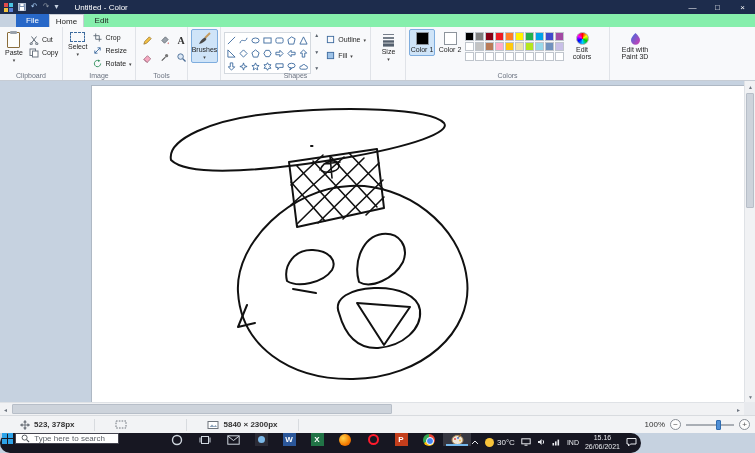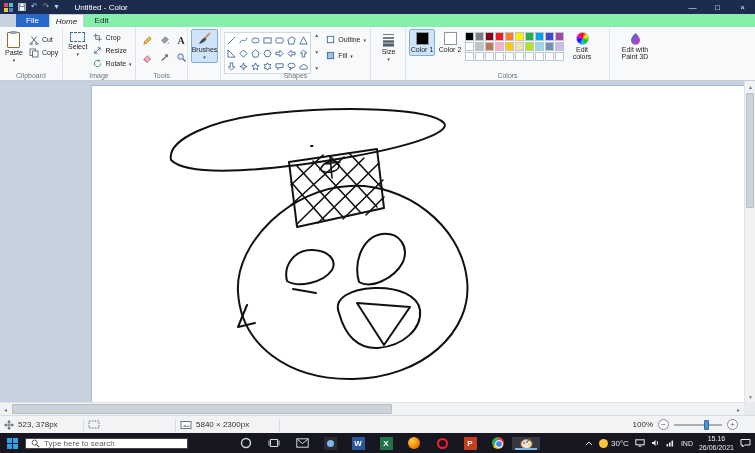--- a/index.html
+++ b/index.html
@@ -19,7 +19,7 @@
   .menubar{position:absolute;top:14px;left:16px;width:751px;height:13px;background:#86efac;display:flex;align-items:stretch;}
   .file-tab{width:33px;background:#2868c8;color:#fff;font-size:8px;display:flex;align-items:center;justify-content:center;}
   .tab{width:35px;font-size:8px;display:flex;align-items:center;justify-content:center;color:#1e1e1e;}
-  .tab.active{background:#f8f9fb;border:1px solid #c9ced6;border-bottom:0;font-style:italic;}
+  .tab.active{background:#f8f9fb;border:1px solid #c9ced6;border-bottom:0;}
 
   
   .ribbon{position:absolute;top:27px;left:0;width:755px;height:54px;background:#f8f9fb;border-bottom:1px solid #c6ccd4;display:flex;align-items:stretch;}

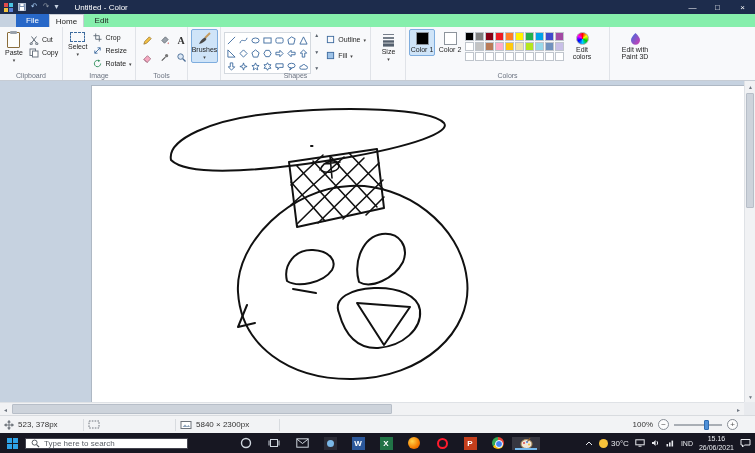--- a/index.html
+++ b/index.html
@@ -60,7 +60,7 @@
 
   
   .sb{position:absolute;top:415px;left:0;width:755px;height:18px;background:#f2f3f5;border-top:1px solid #d8dbdf;display:flex;align-items:center;font-size:8px;color:#333;}
-  .sb-sec{display:flex;align-items:center;gap:4px;padding:0 4px;height:12px;border-right:1px solid #d8dbdf;}
+  .sb-sec{display:flex;align-items:center;gap:4px;padding:0 20px;height:12px;border-right:1px solid #d8dbdf;font-weight:bold;}
   .zoomc{margin-left:auto;display:flex;align-items:center;gap:5px;padding-right:17px;}
   .zbtn{width:11px;height:11px;border:1px solid #878d95;border-radius:50%;display:flex;align-items:center;justify-content:center;font-size:8px;line-height:1;color:#555;background:#fdfdfd;}
   .ztrack{position:relative;width:48px;height:2px;background:#a9aeb5;}

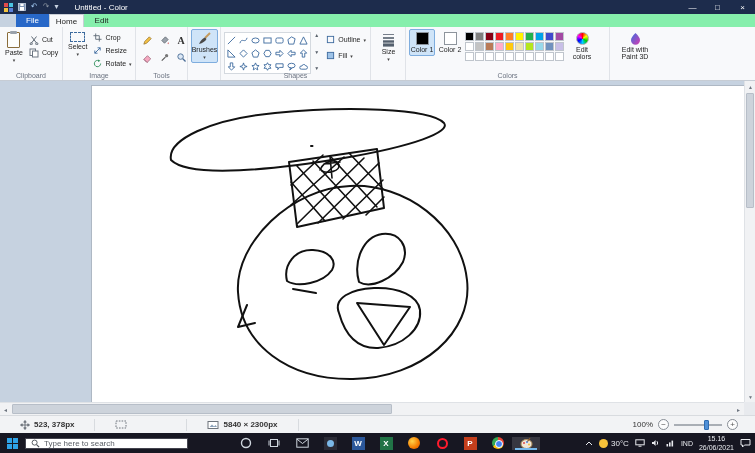--- a/index.html
+++ b/index.html
@@ -61,7 +61,7 @@
   
   .sb{position:absolute;top:415px;left:0;width:755px;height:18px;background:#f2f3f5;border-top:1px solid #d8dbdf;display:flex;align-items:center;font-size:8px;color:#333;}
   .sb-sec{display:flex;align-items:center;gap:4px;padding:0 20px;height:12px;border-right:1px solid #d8dbdf;font-weight:bold;}
-  .zoomc{margin-left:auto;display:flex;align-items:center;gap:5px;padding-right:17px;}
+  .zoomc{margin-left:auto;display:flex;align-items:center;gap:5px;padding-right:5px;}
   .zbtn{width:11px;height:11px;border:1px solid #878d95;border-radius:50%;display:flex;align-items:center;justify-content:center;font-size:8px;line-height:1;color:#555;background:#fdfdfd;}
   .ztrack{position:relative;width:48px;height:2px;background:#a9aeb5;}
   .zthumb{position:absolute;left:30px;top:-4px;width:5px;height:10px;background:#4f8fd6;border:1px solid #2f6cb0;border-radius:1px;}

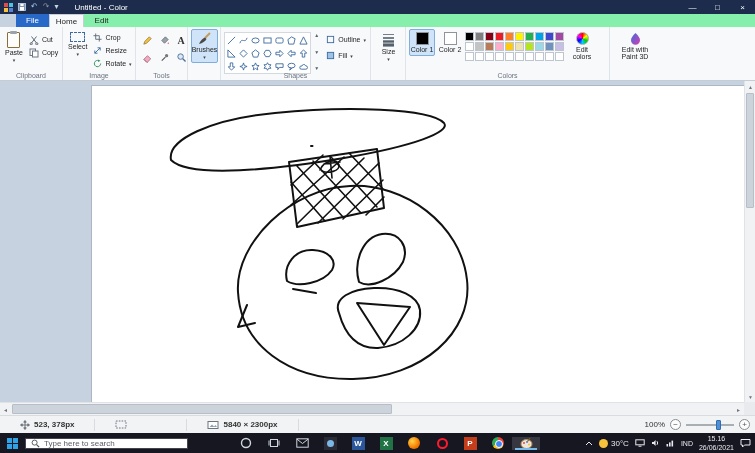--- a/index.html
+++ b/index.html
@@ -67,7 +67,7 @@
   .zthumb{position:absolute;left:30px;top:-4px;width:5px;height:10px;background:#4f8fd6;border:1px solid #2f6cb0;border-radius:1px;}
 
   
-  .taskbar{position:absolute;top:433px;left:0;width:755px;height:20px;background:#171722;display:flex;align-items:center;color:#e8eaee;}
+  .taskbar{position:absolute;top:433px;left:0;width:641px;height:20px;background:#171722;display:flex;align-items:flex-start;color:#e8eaee;border-radius:10px;}
   .start{width:25px;display:flex;align-items:center;justify-content:center;}
   .tsearch{width:163px;background:#fff;display:flex;align-items:center;gap:4px;padding:0 5px;color:#5a5f66;font-size:8px;border:1px solid #44444f;}
   .tapps{display:flex;margin-left:44px;}

